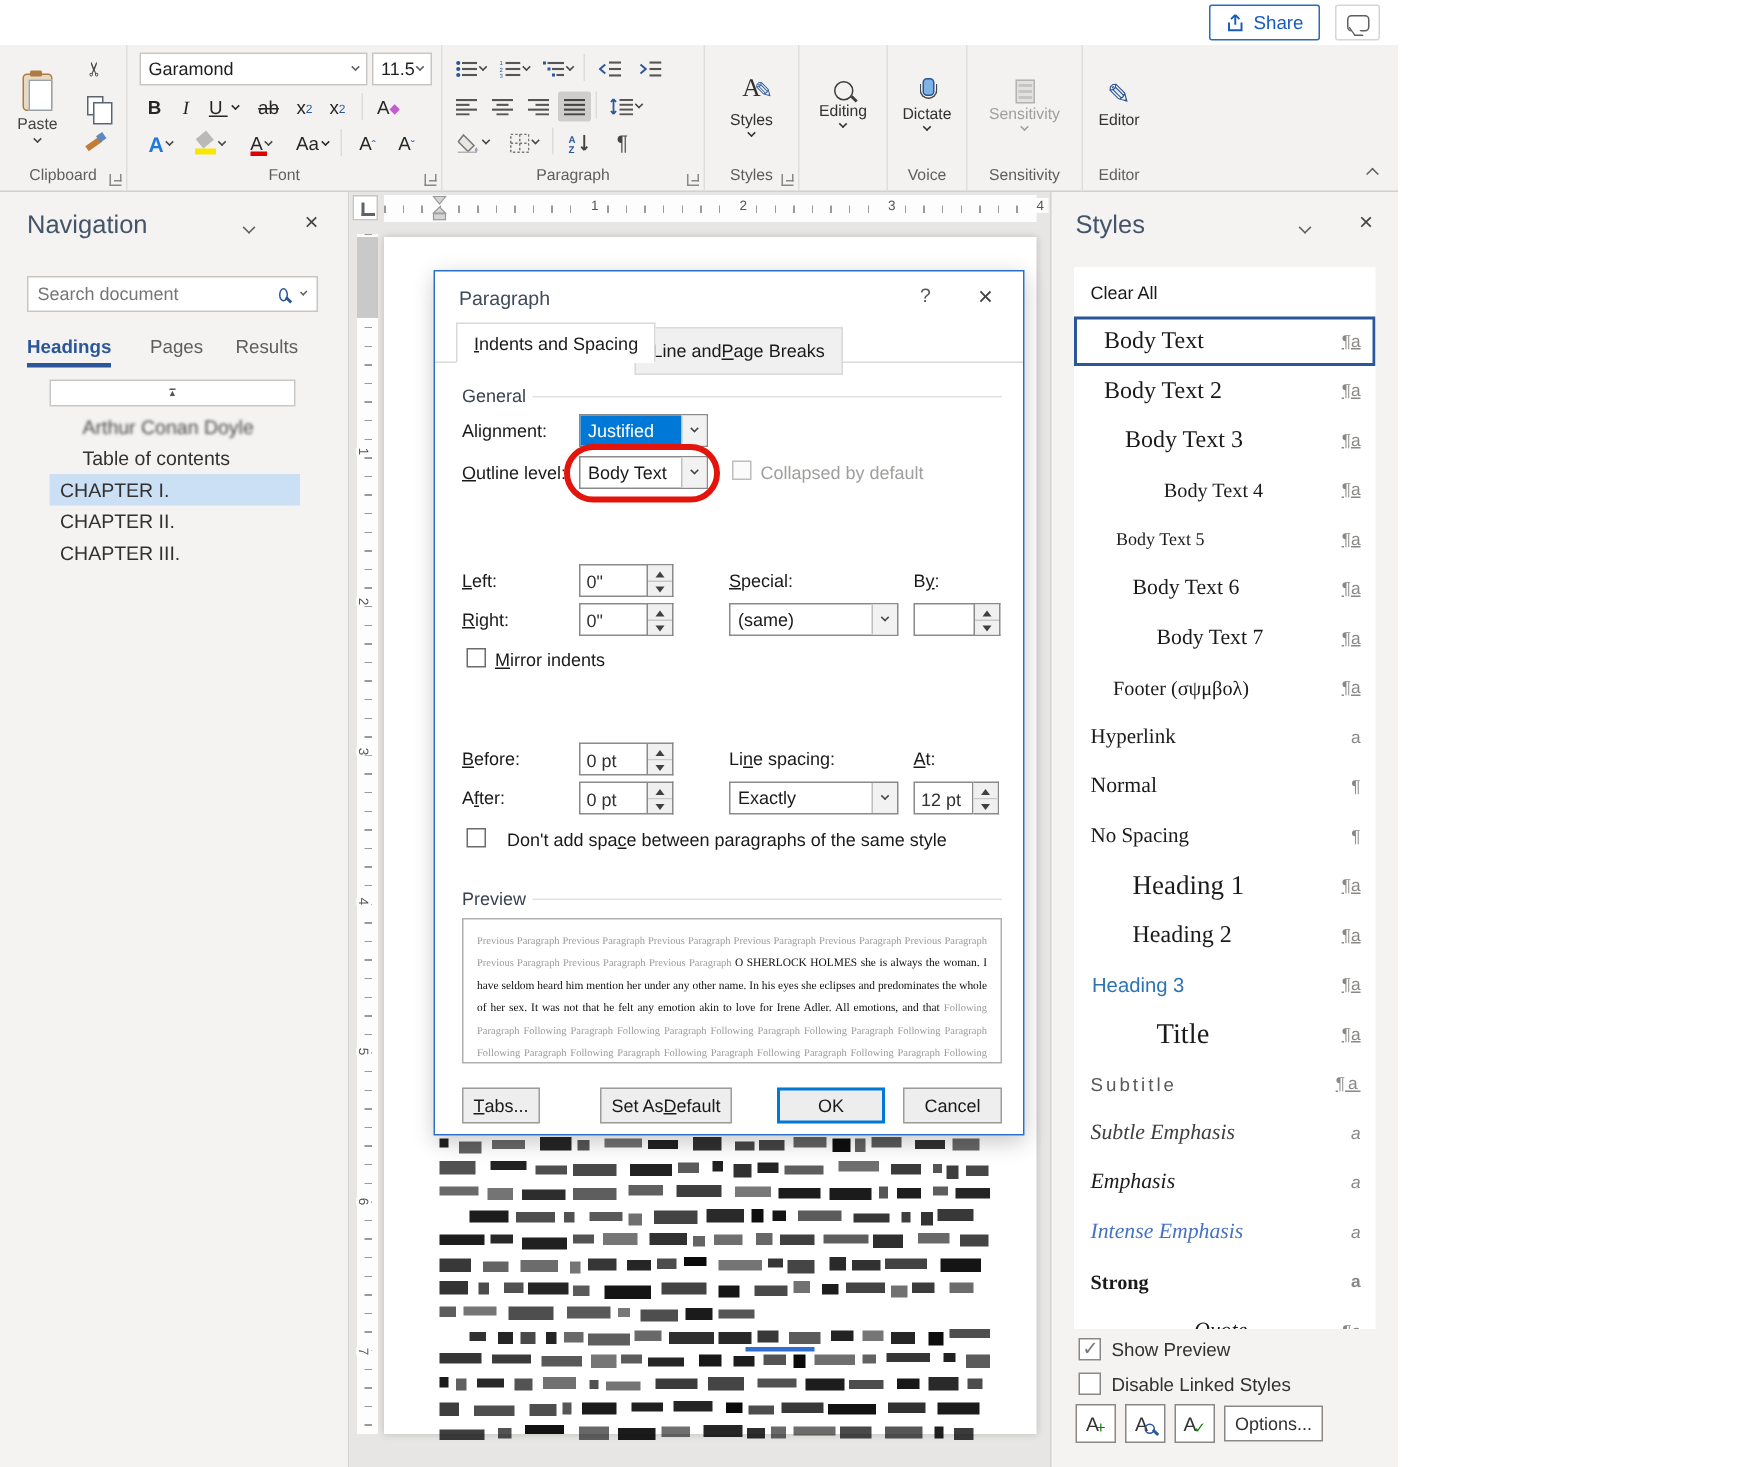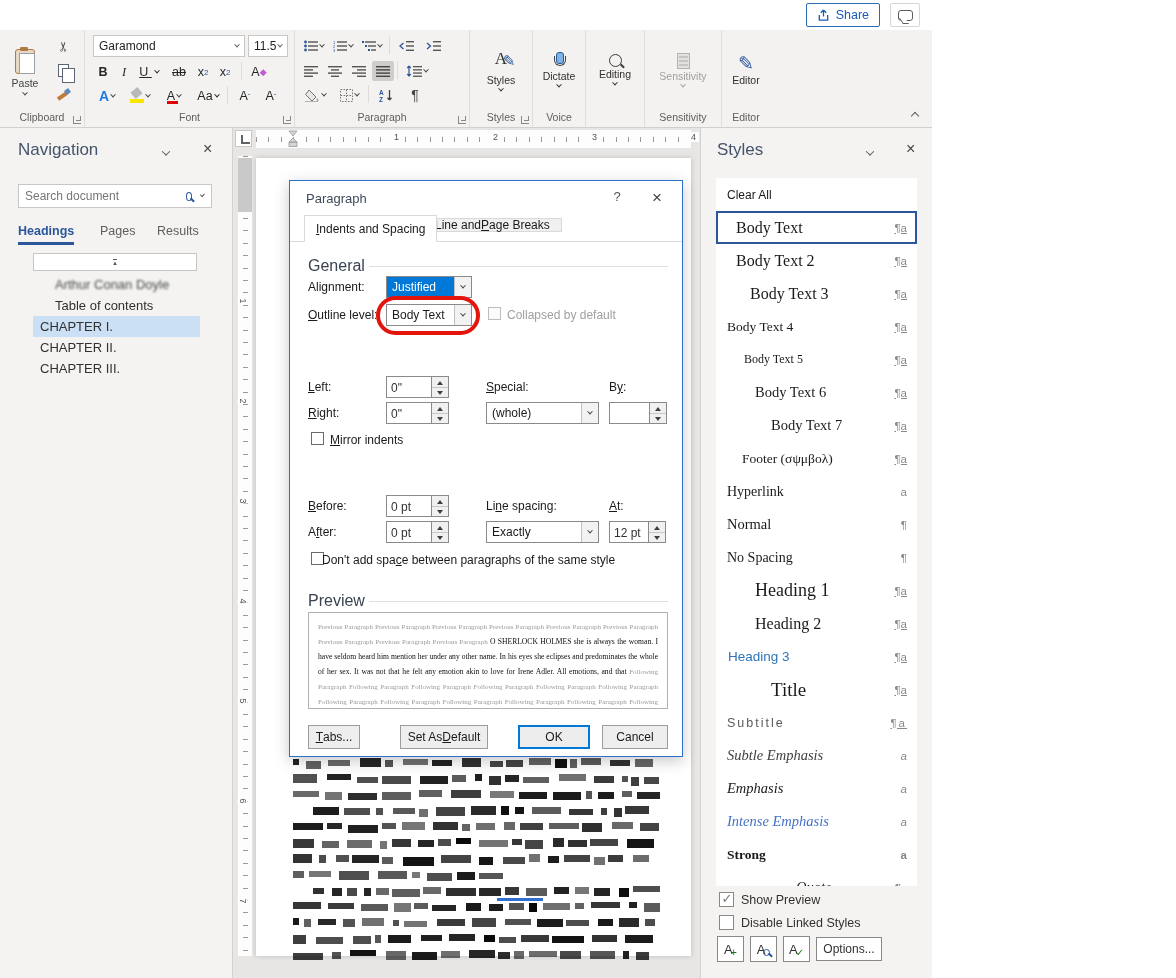--- a/index.html
+++ b/index.html
@@ -431,6 +431,17 @@
         <span class="launcher"></span></div>
     </div>
 
+    <div class="rgroup" style="width:59px">
+      <div class="rg-body">
+        <div class="bigbtn">
+          <span class="mag" style="width:13px;height:13px"></span>
+          <span class="cap">Editing</span>
+          <span class="chev sm"></span>
+        </div>
+      </div>
+      <div class="rg-label"></div>
+    </div>
+
     <div class="rgroup" style="width:53px">
       <div class="rg-body">
         <div class="bigbtn">
@@ -440,17 +451,6 @@
         </div>
       </div>
       <div class="rg-label"><span>Voice</span></div>
-    </div>
-
-    <div class="rgroup" style="width:59px">
-      <div class="rg-body">
-        <div class="bigbtn">
-          <span class="mag" style="width:13px;height:13px"></span>
-          <span class="cap">Editing</span>
-          <span class="chev sm"></span>
-        </div>
-      </div>
-      <div class="rg-label"></div>
     </div>
 
     <div class="rgroup" style="width:77px">

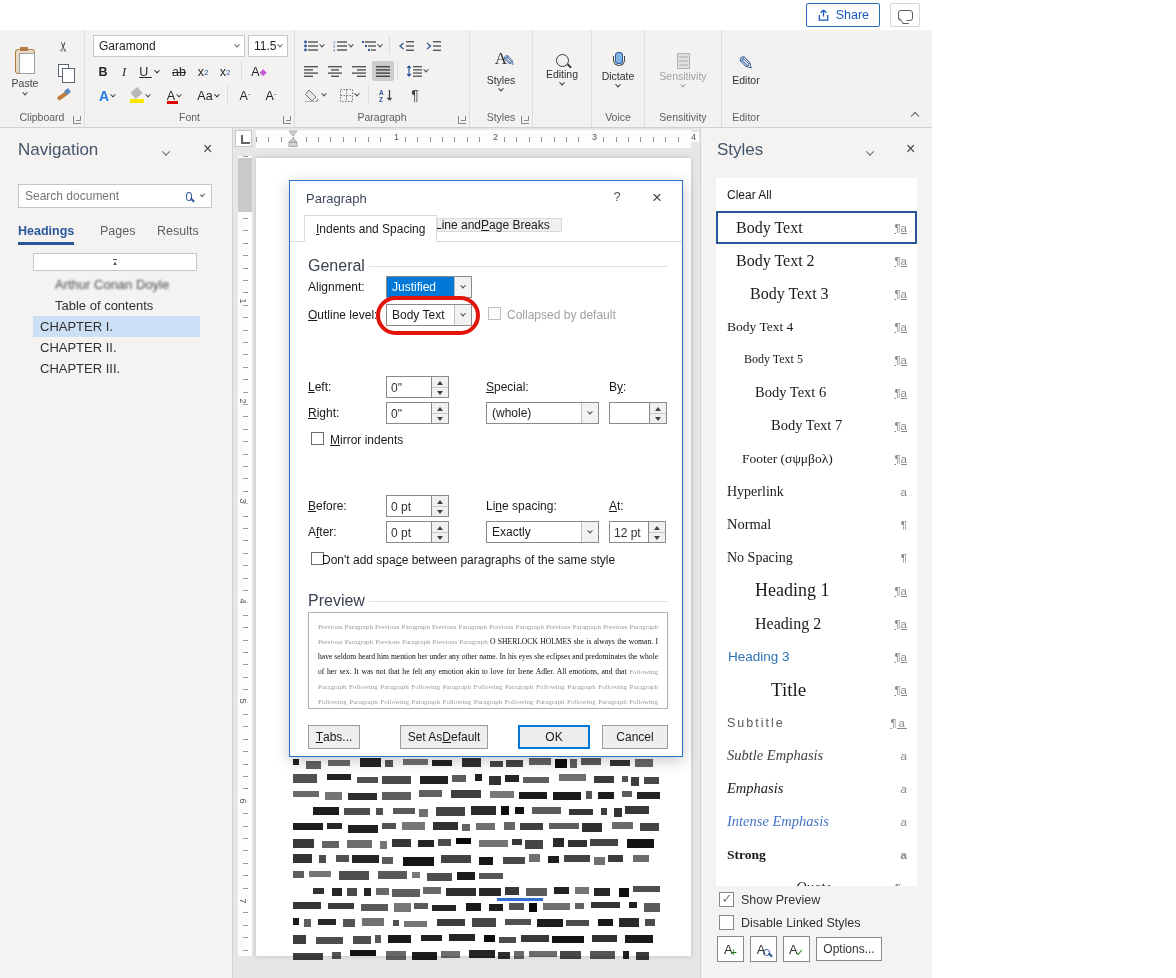--- a/index.html
+++ b/index.html
@@ -756,7 +756,7 @@
 
         <div id="dlg-tabline"></div>
         <div class="dtab active" style="left:14px;top:34px;height:27px"><u>I</u>ndents and Spacing</div>
-        <div class="dtab" style="left:133px;top:37px;height:14px">Line and <u>P</u>age Breaks</div>
+        <div class="dtab" style="left:133px;top:37px;height:32px">Line and <u>P</u>age Breaks</div>
 
         <div class="sect" style="top:76px">
           <span>General</span>

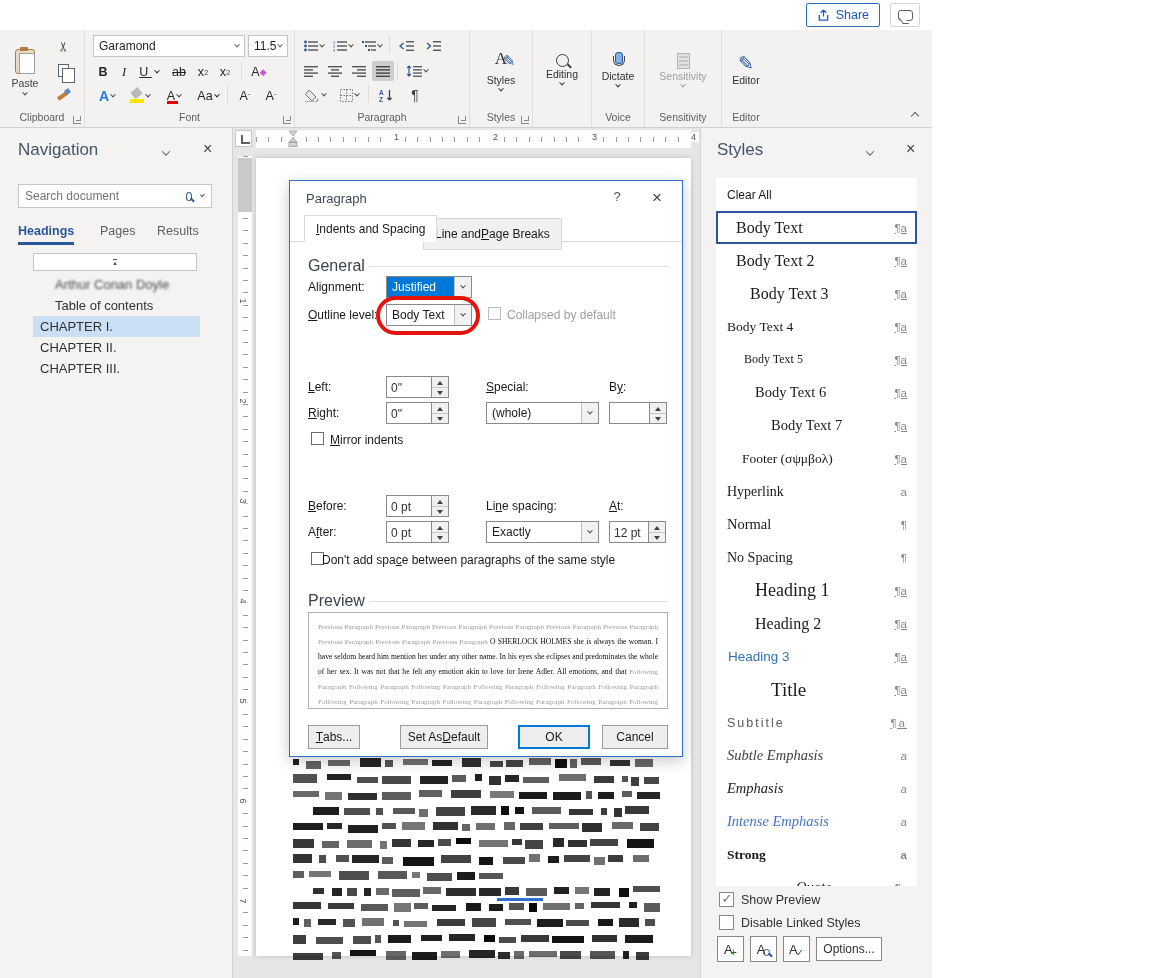--- a/index.html
+++ b/index.html
@@ -139,7 +139,7 @@
           border:1px solid #d9d9d9; background:#f0f0f0; }
   .dtab.active { background:#fff; border-bottom:1px solid #fff; z-index:2; }
   .sect { position:absolute; left:18px; width:360px; display:flex; align-items:center; gap:4px;
-          font-size:16px; color:#39434f; }
+          font-size:12px; color:#39434f; }
   .sect em { flex:1; height:1px; background:#e0e0e0; }
   .dlbl { position:absolute; font-size:12px; color:#1a1a1a; white-space:nowrap; }
   .dlbl.dis { color:#a19f9d; }

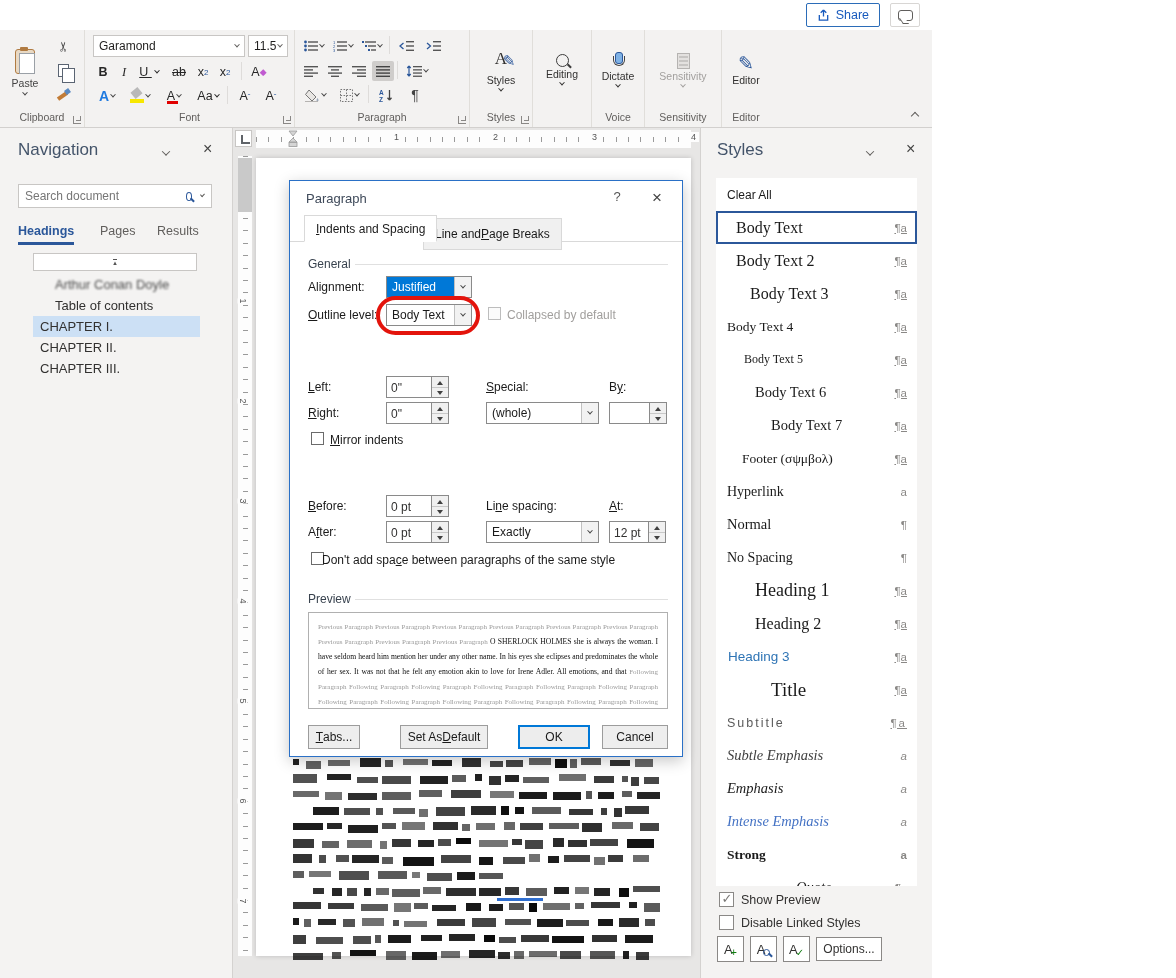--- a/index.html
+++ b/index.html
@@ -180,7 +180,7 @@
   .s-bt1 { font-size:16px; padding-left:18px; }
   .s-bt2 { font-size:16px; padding-left:18px; }
   .s-bt3 { font-size:16px; padding-left:32px; }
-  .s-bt4 { font-size:13.5px; padding-left:9px; }
+  .s-bt4 { font-size:13.5px; padding-left:9px;justify-content:center; }
   .s-bt5 { font-size:12px; padding-left:26px; }
   .s-bt6 { font-size:14.5px; padding-left:37px; }
   .s-bt7 { font-size:14.5px; padding-left:53px; }

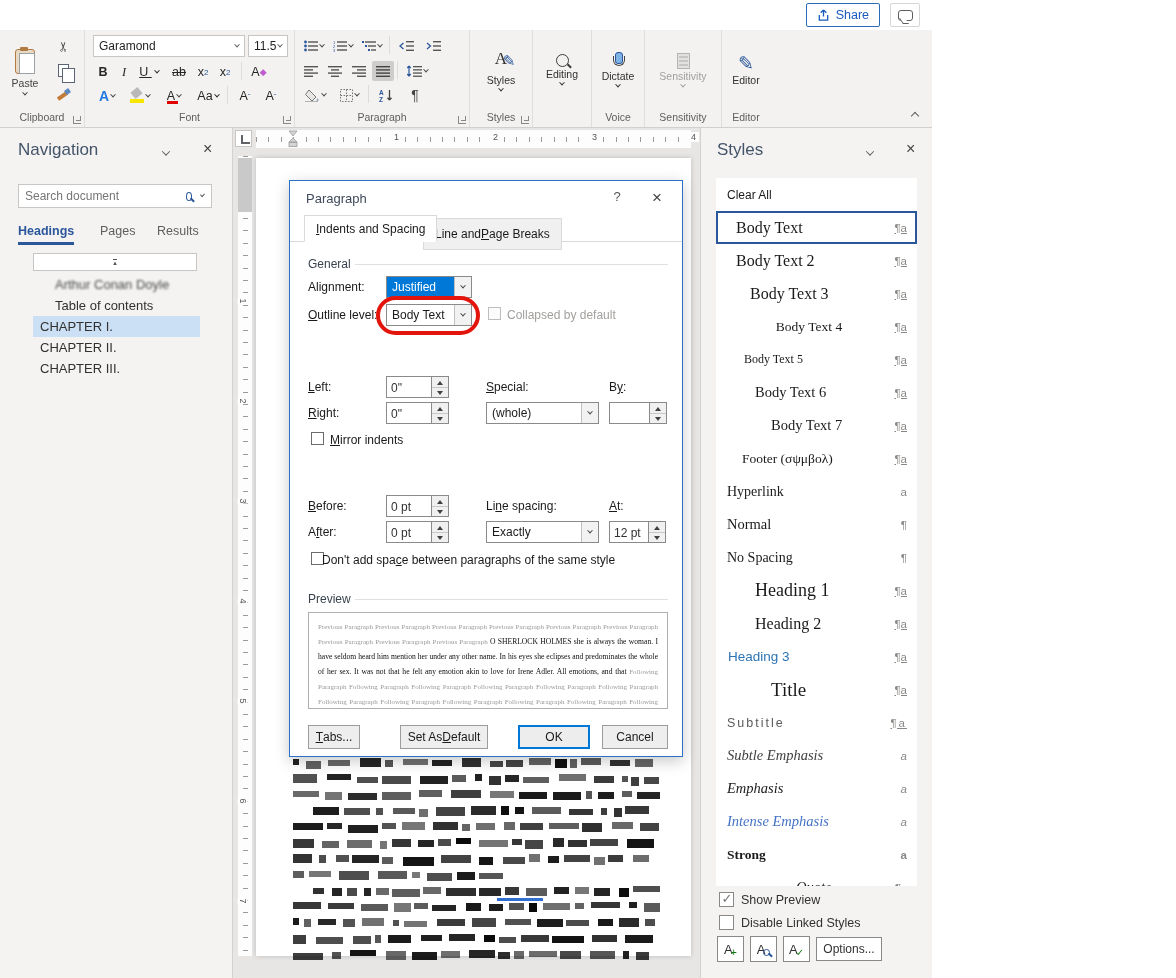--- a/index.html
+++ b/index.html
@@ -798,7 +798,7 @@
         </div>
         <div class="dlbl" style="left:196px;top:199px"><u>S</u>pecial:</div>
         <div class="dcombo" style="left:196px;top:221px;width:113px">
-          <span class="val">(whole)</span>
+          <span class="val">(same)</span>
           <span class="dd">
               <span class="chev sm"></span>
             </span>

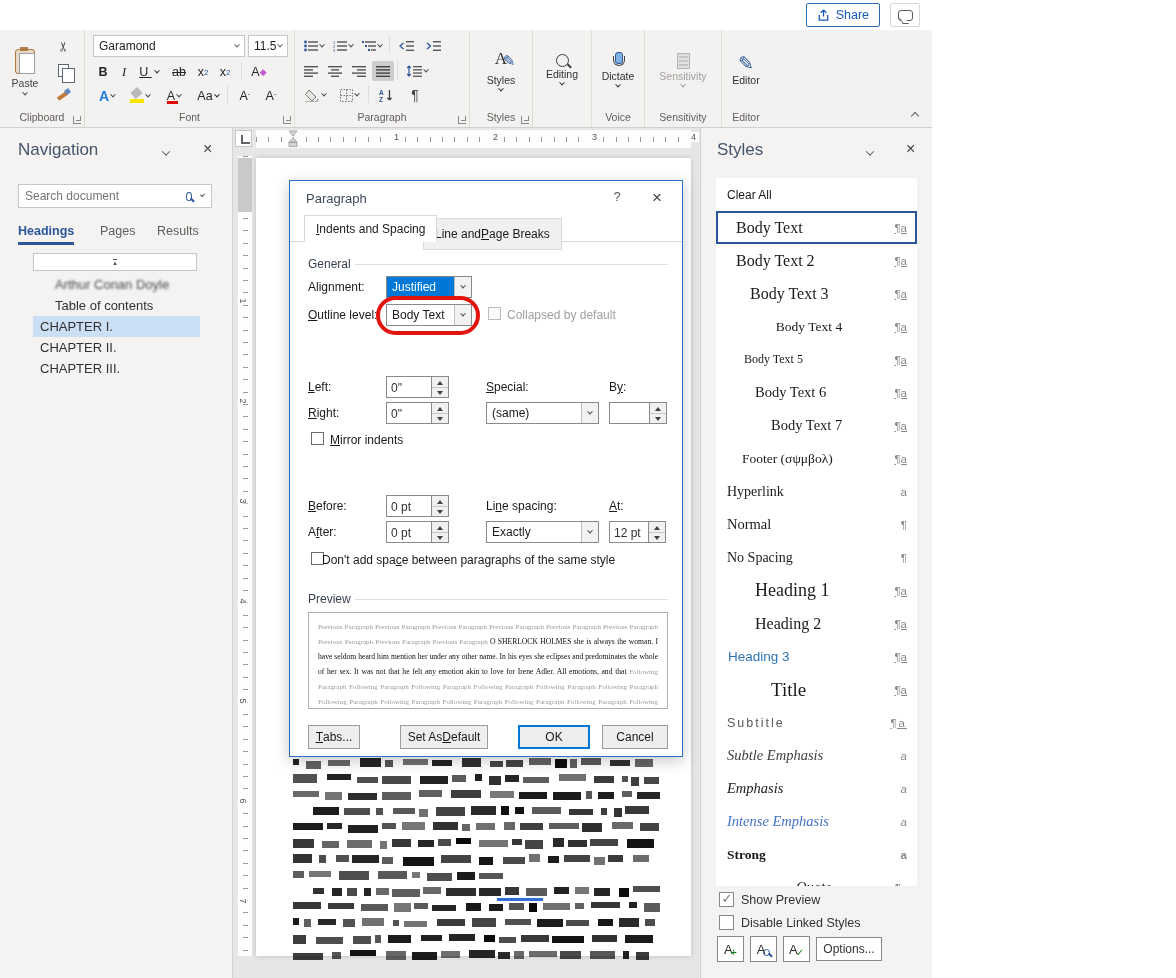--- a/index.html
+++ b/index.html
@@ -846,7 +846,7 @@
             </span>
         </div>
         <span class="cb" style="left:21px;top:371px"></span>
-        <div class="dlbl" style="left:32px;top:372px">Don't add spa<u>c</u>e between paragraphs of the same style</div>
+        <div class="dlbl" style="left:48px;top:372px">Don't add spa<u>c</u>e between paragraphs of the same style</div>
 
         <div class="sect" style="top:411px">
           <span>Preview</span>

